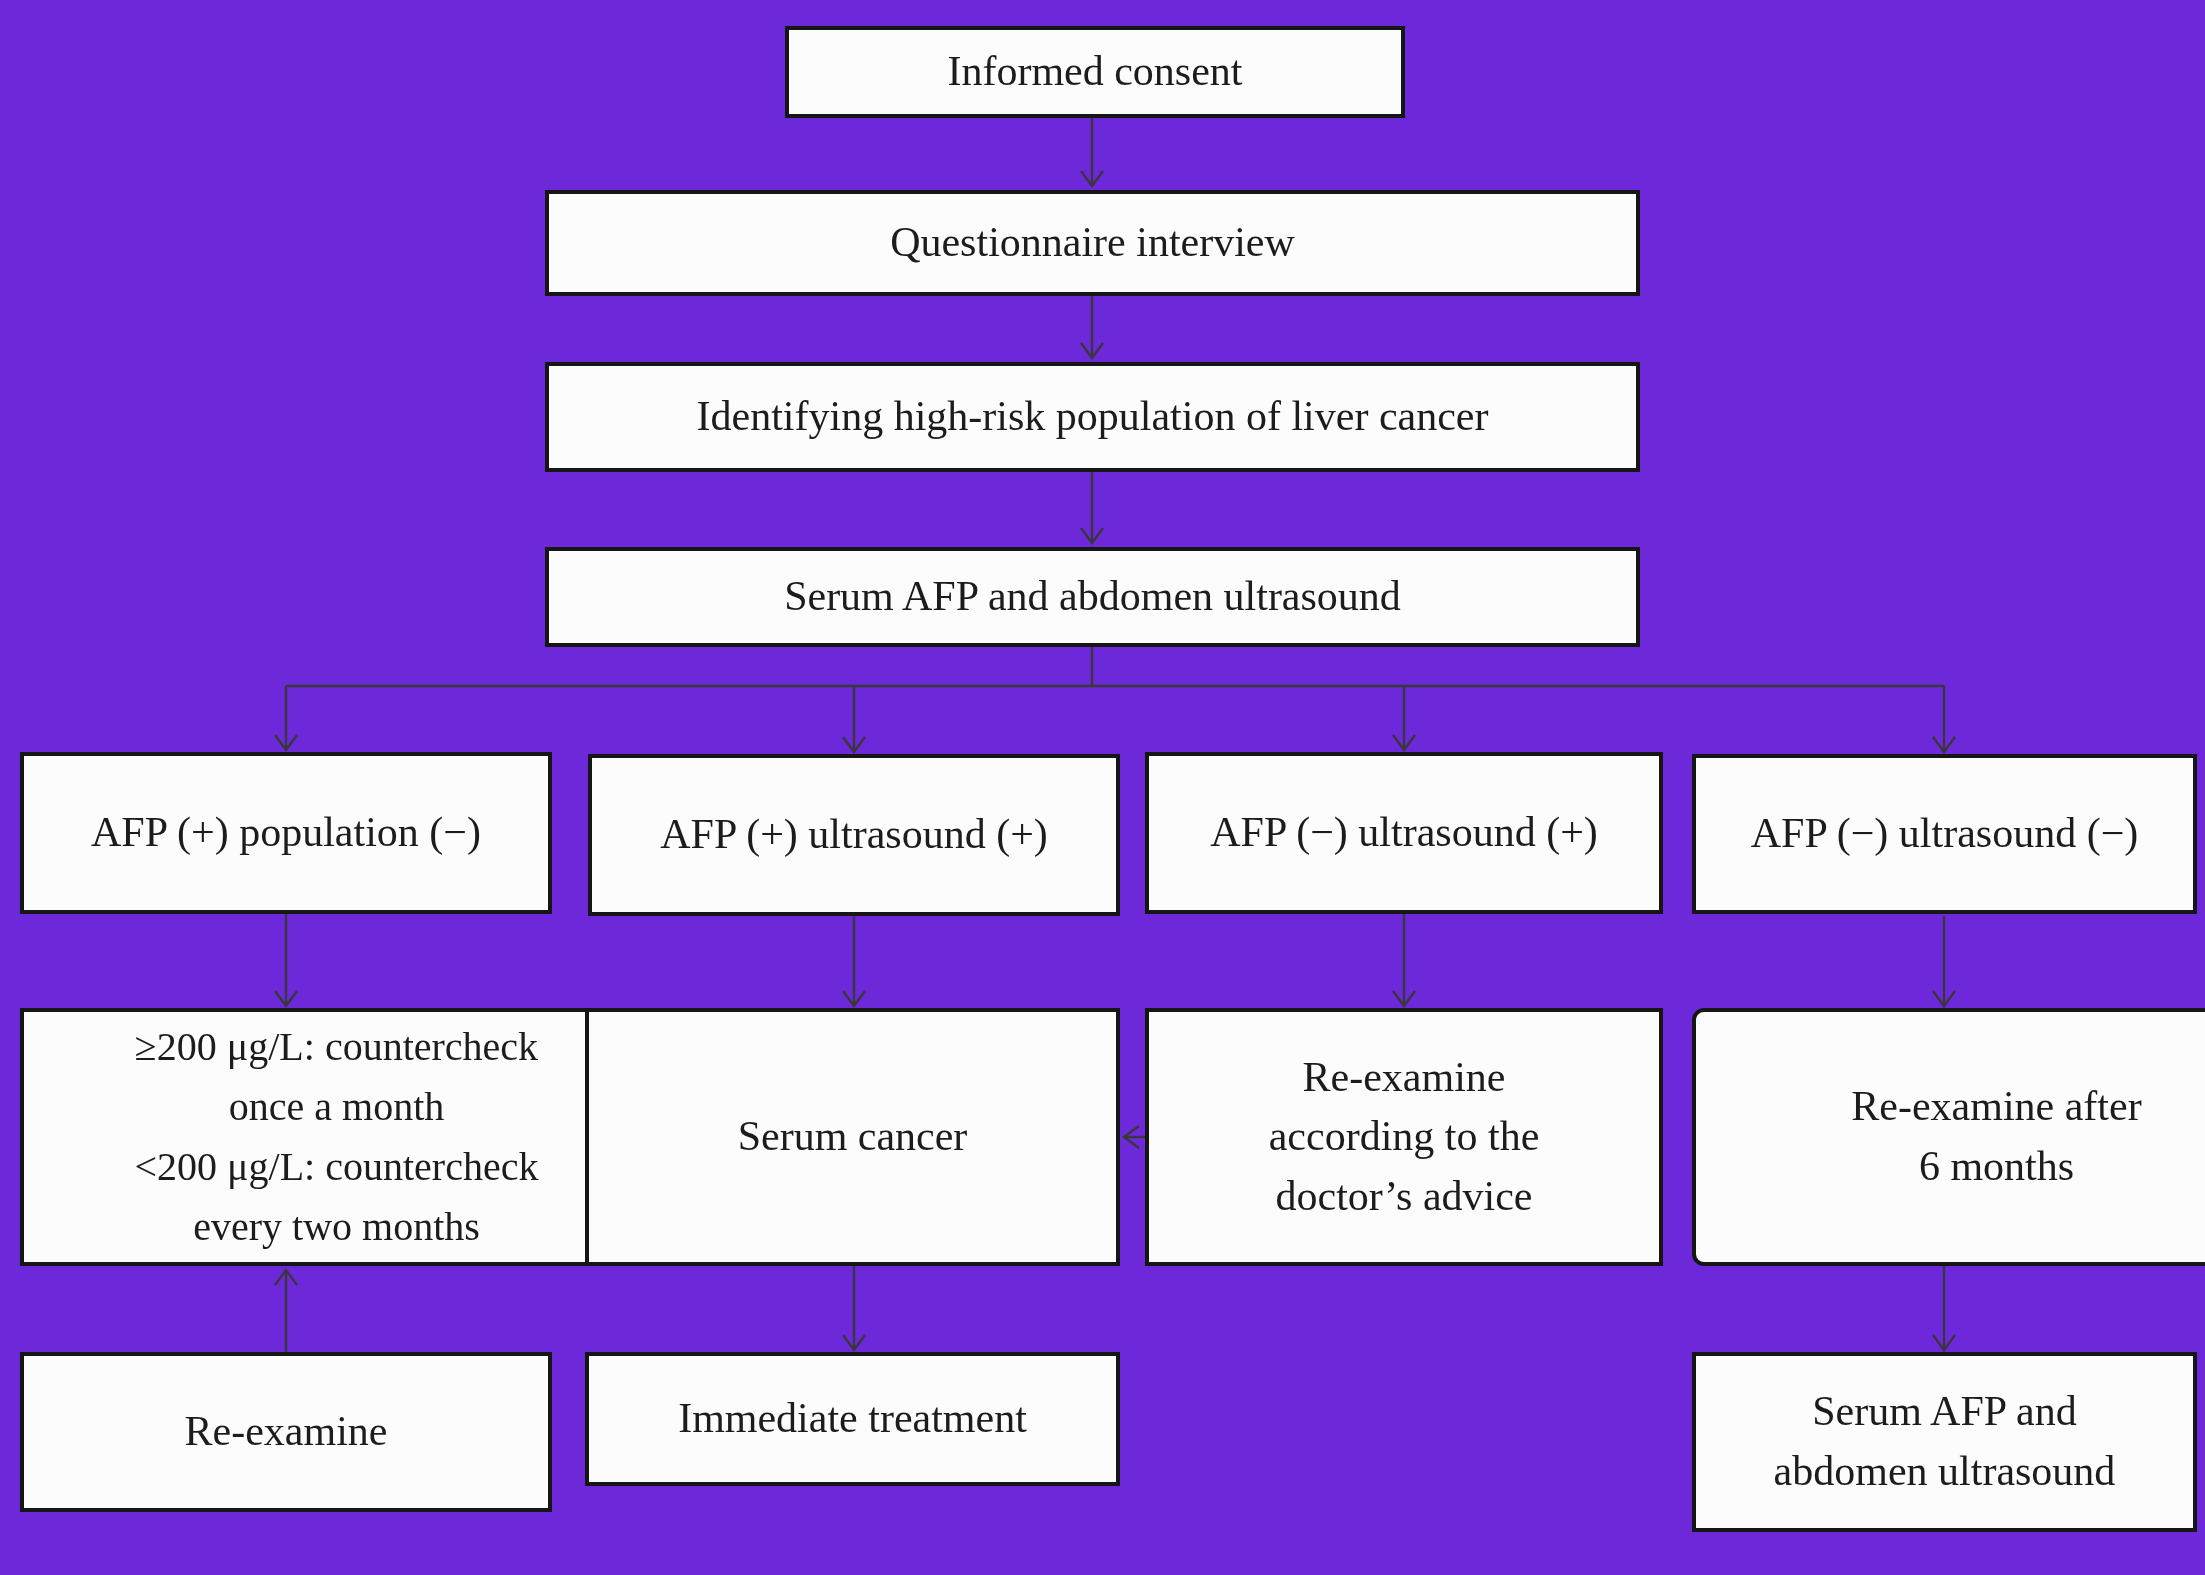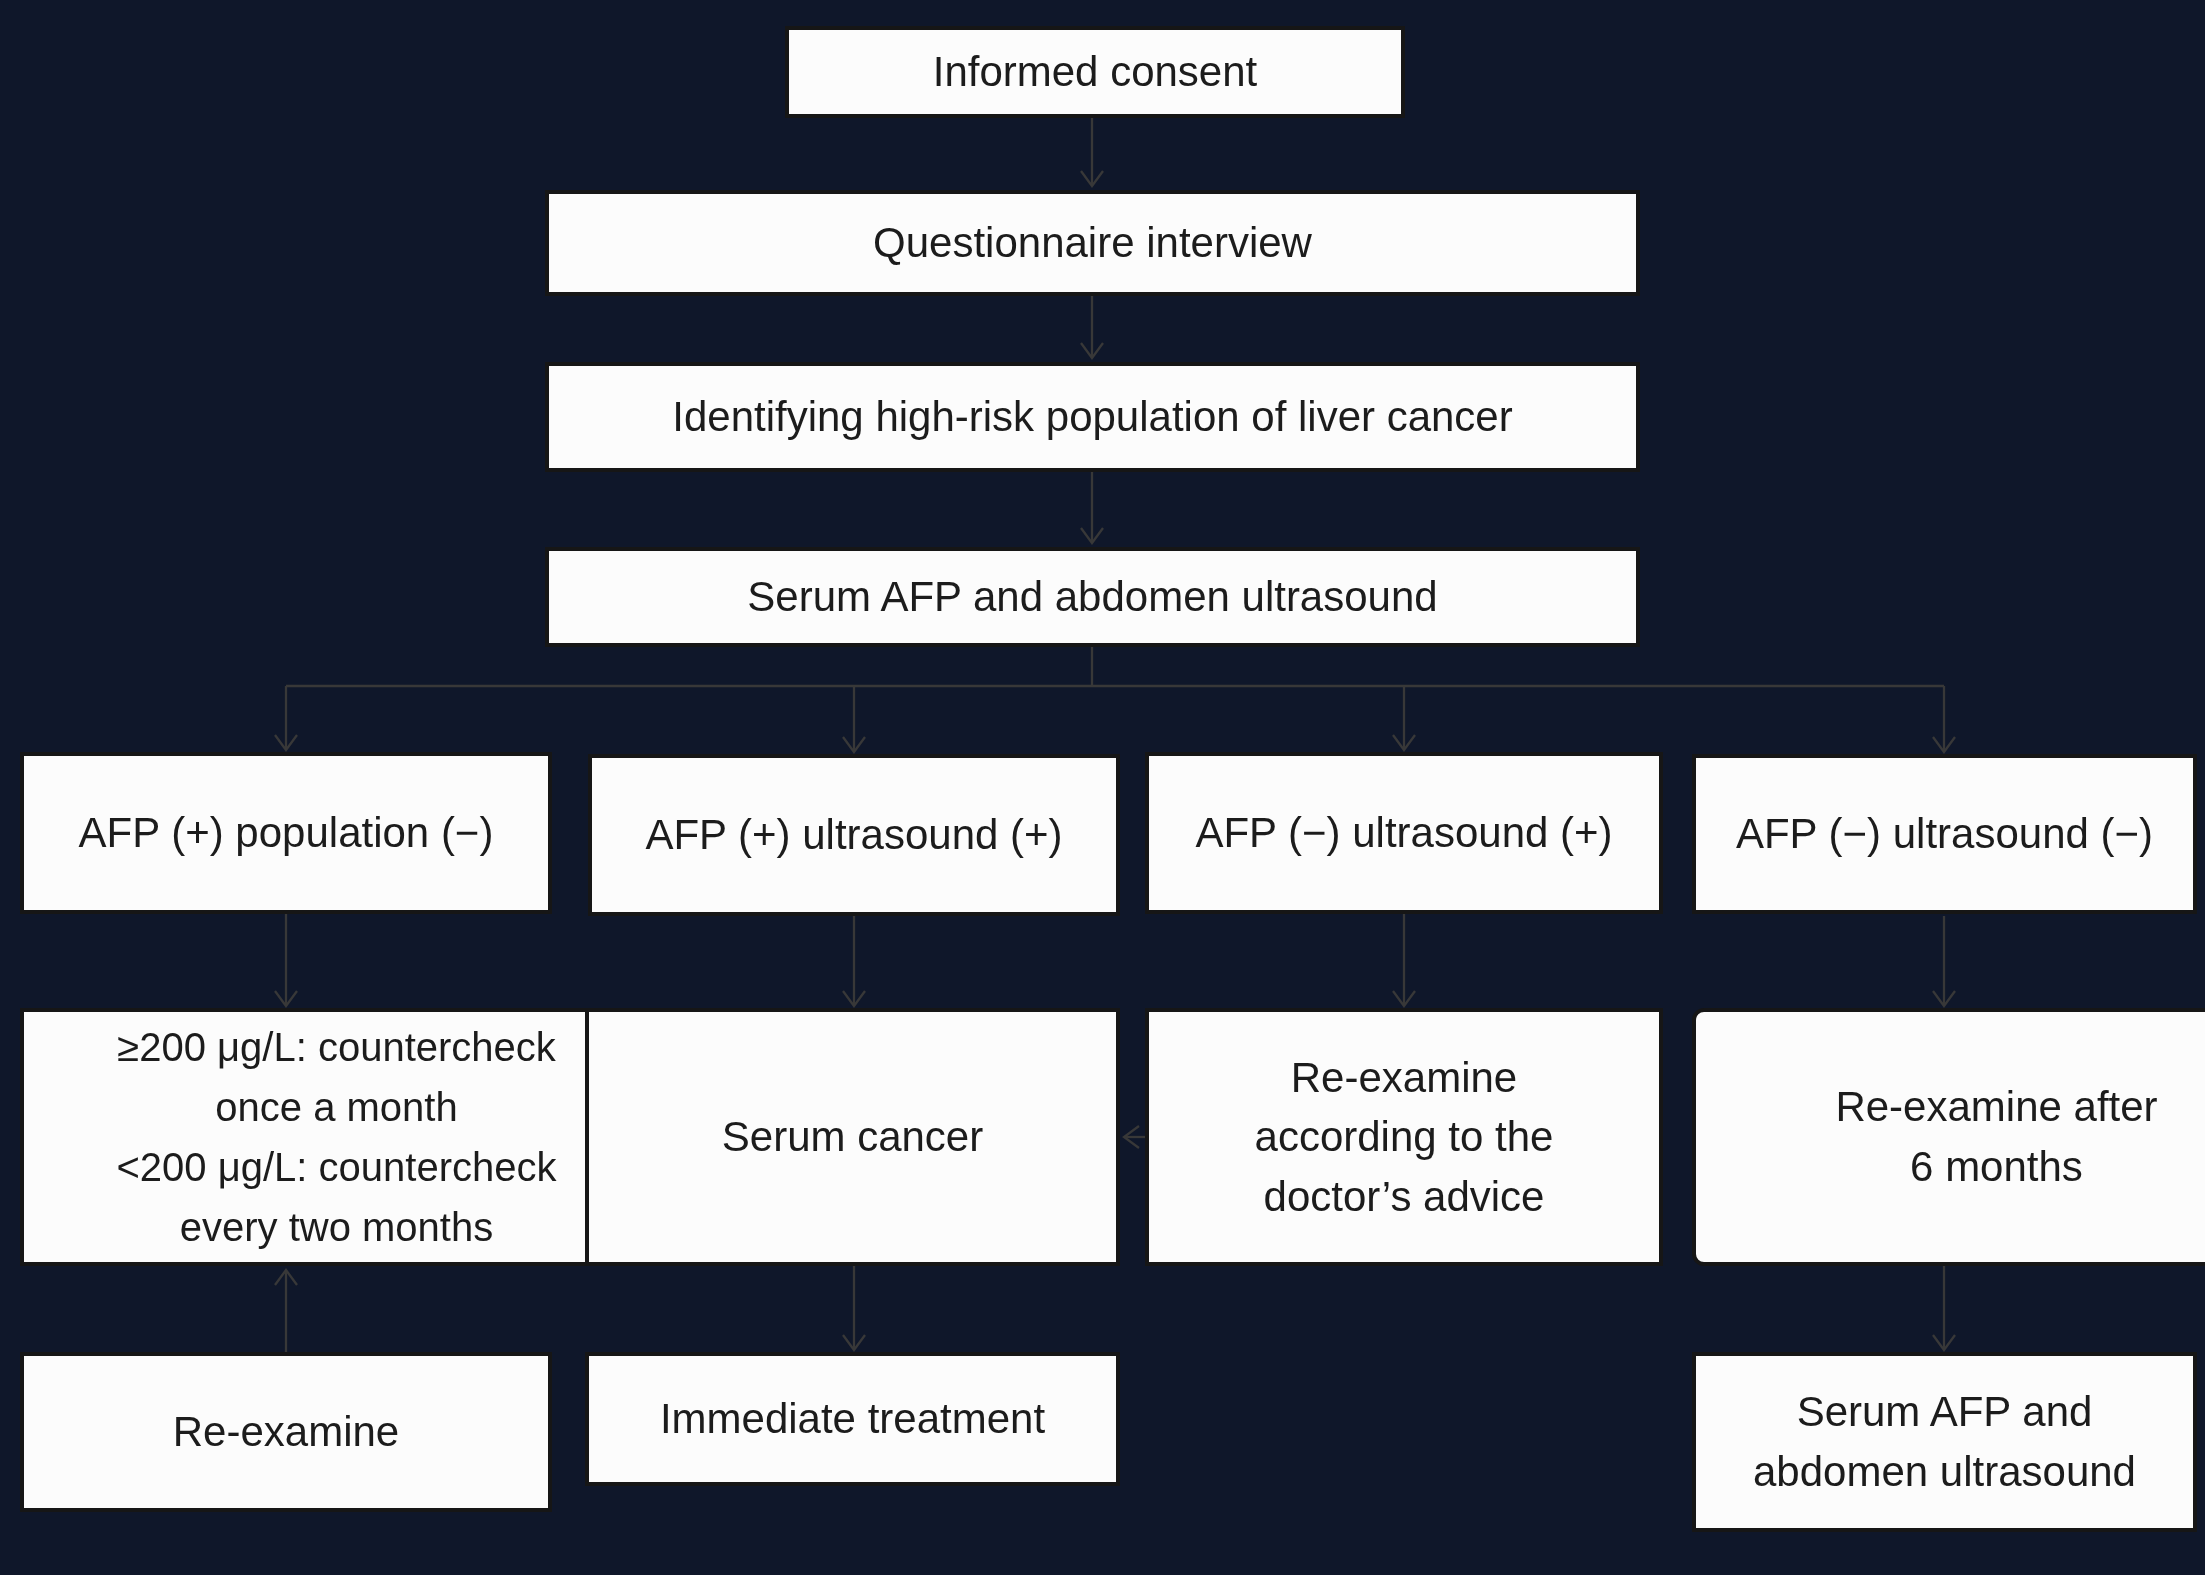--- a/index.html
+++ b/index.html
@@ -7,8 +7,8 @@
     position: relative;
     width: 2205px;
     height: 1575px;
-    background: #0f172a;
-    font-family: Liberation Sans, sans-serif;
+    background: #6d28d9;
+    font-family: Liberation Serif, serif;
     overflow: hidden;
   }
   .node {

